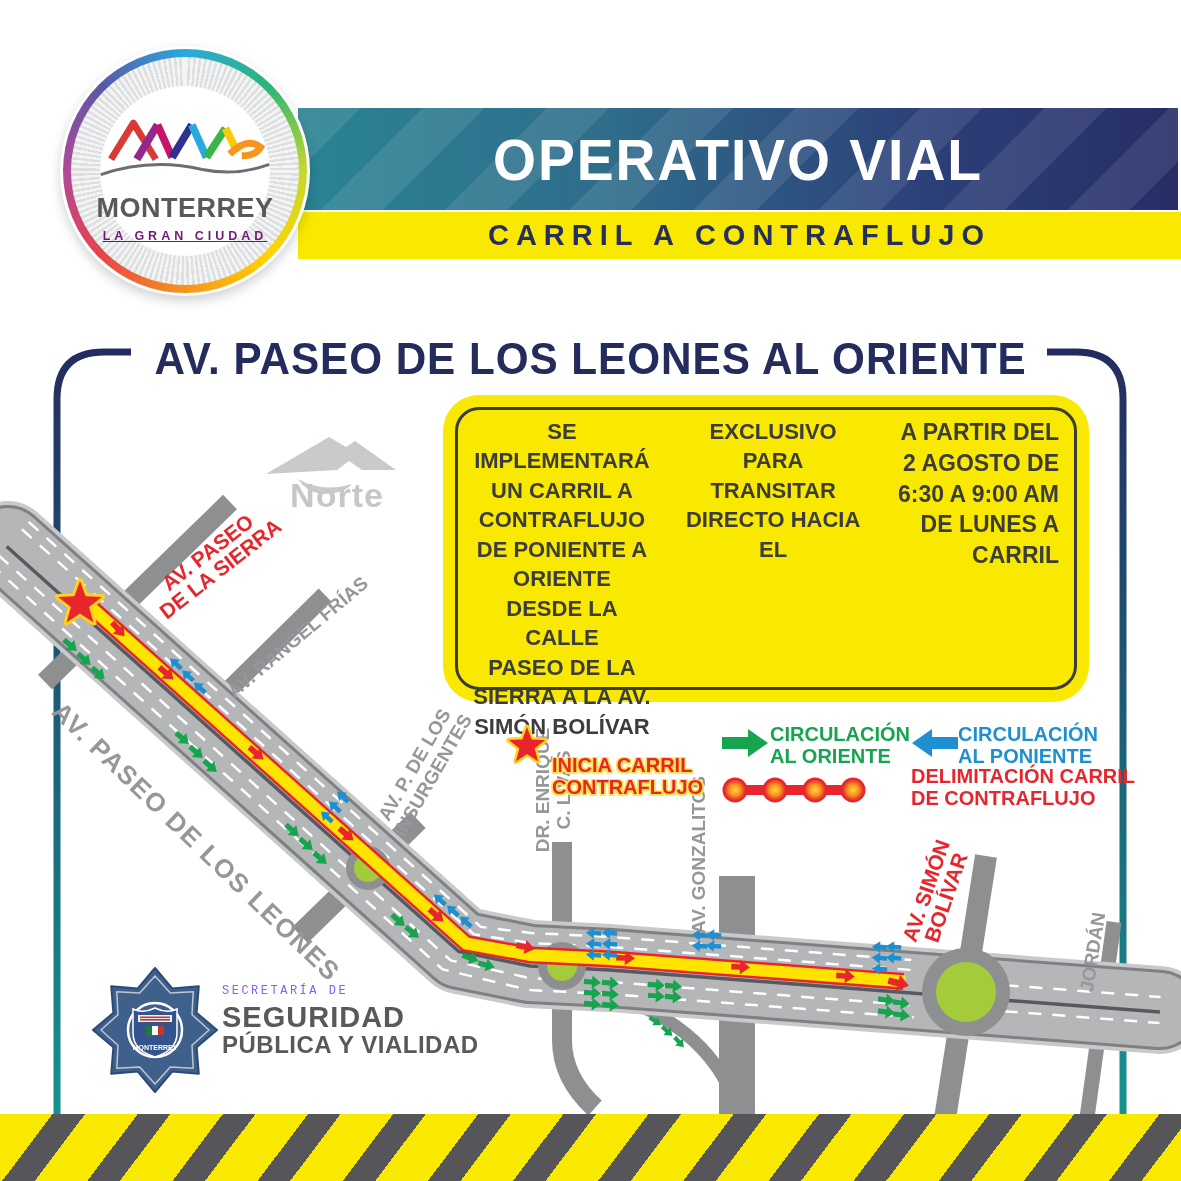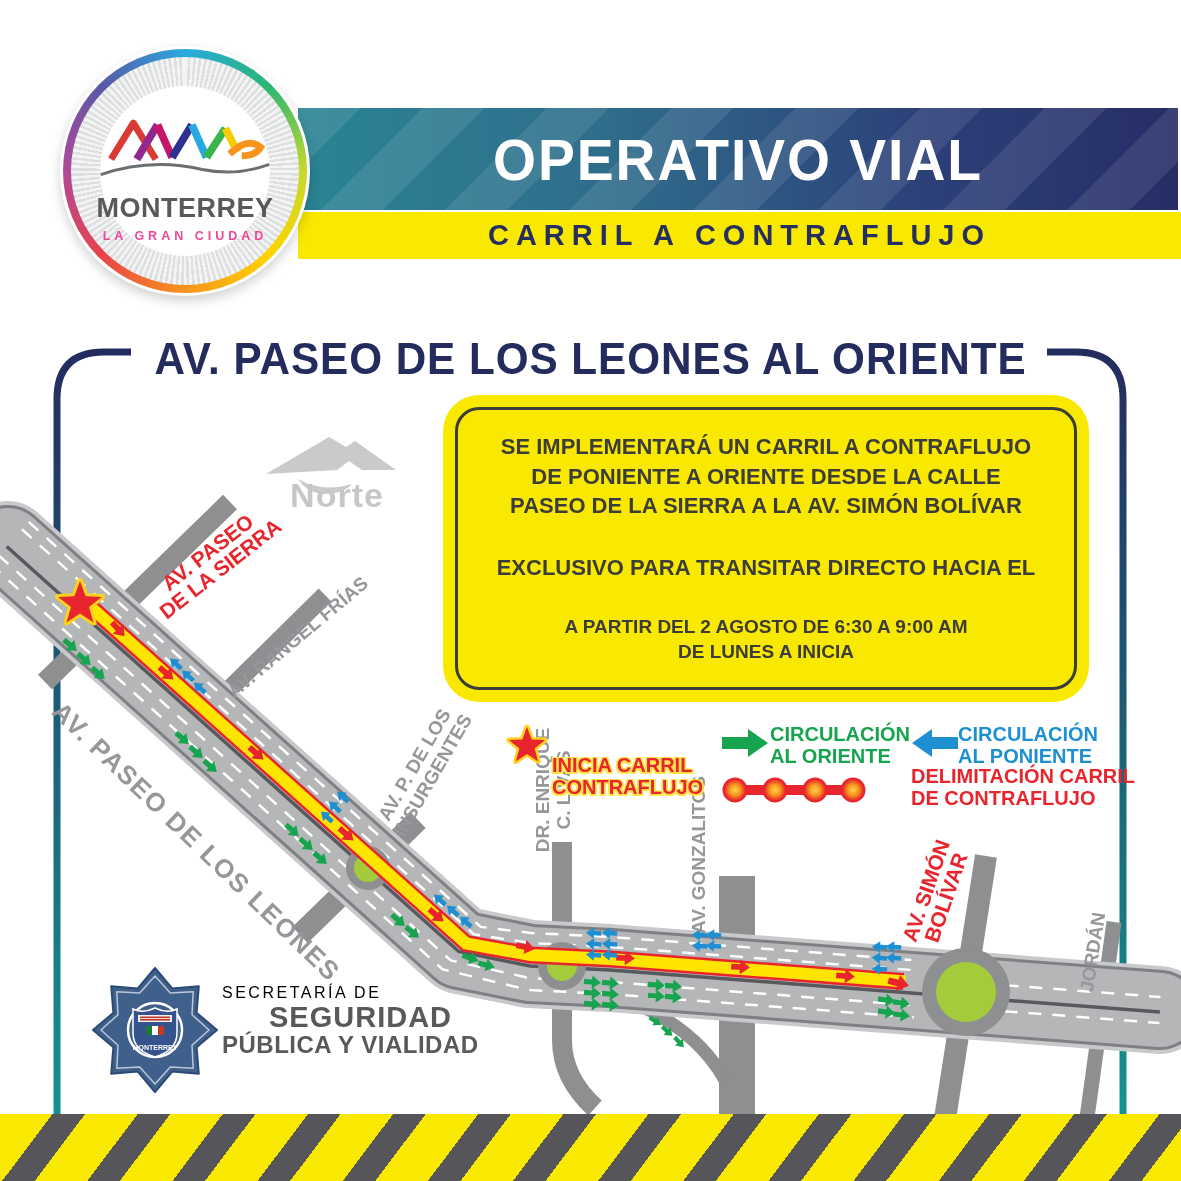--- a/index.html
+++ b/index.html
@@ -25,7 +25,7 @@
   .logo-core{position:absolute;inset:29px;border-radius:50%;background:#fff;
     display:flex;flex-direction:column;align-items:center;justify-content:center;}
   .logo-title{font-size:27px;font-weight:900;color:#58595b;letter-spacing:.5px;margin-top:2px;}
-  .logo-subtitle{font-size:12.5px;font-weight:700;color:#ec4899;letter-spacing:4px;margin-top:5px;}
+  .logo-subtitle{font-size:12.5px;font-weight:700;color:#701a75;letter-spacing:4px;margin-top:5px;text-decoration:underline;}
   
   .section-title{position:absolute;left:0;right:0;top:334px;z-index:4;text-align:center;
     color:#232c5c;font-weight:900;font-size:44px;letter-spacing:1px;transform:scaleX(.96);}

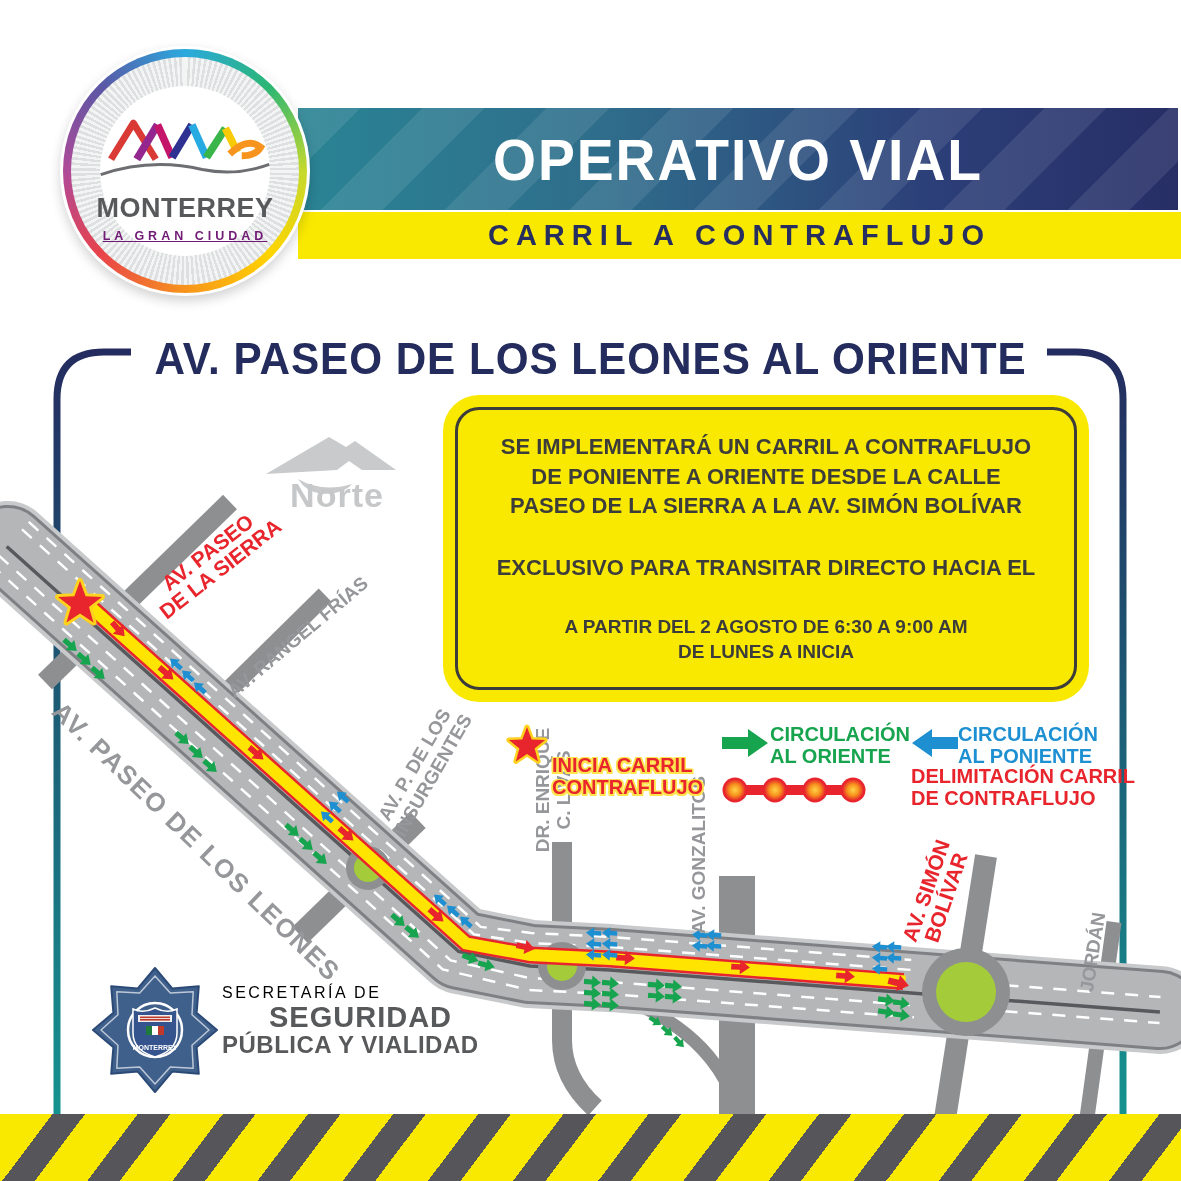--- a/index.html
+++ b/index.html
@@ -40,7 +40,7 @@
   .info-box{position:absolute;left:443px;top:395px;width:646px;height:307px;z-index:4;
     background:#f9e900;border-radius:36px;}
   .info-frame{position:absolute;inset:12px;border:3px solid #3c3c3b;border-radius:24px;}
-  .info-text{position:absolute;inset:22px 30px;display:flex;flex-direction:column;
+  .info-text{position:absolute;inset:22px 30px;display:flex;flex-direction:row;
     justify-content:center;gap:32px;text-align:center;color:#3c3c3b;}
   .info-text p{margin:0;font-size:22px;font-weight:600;line-height:1.34;}
   .info-text p.strong{font-size:19px;font-weight:800;}

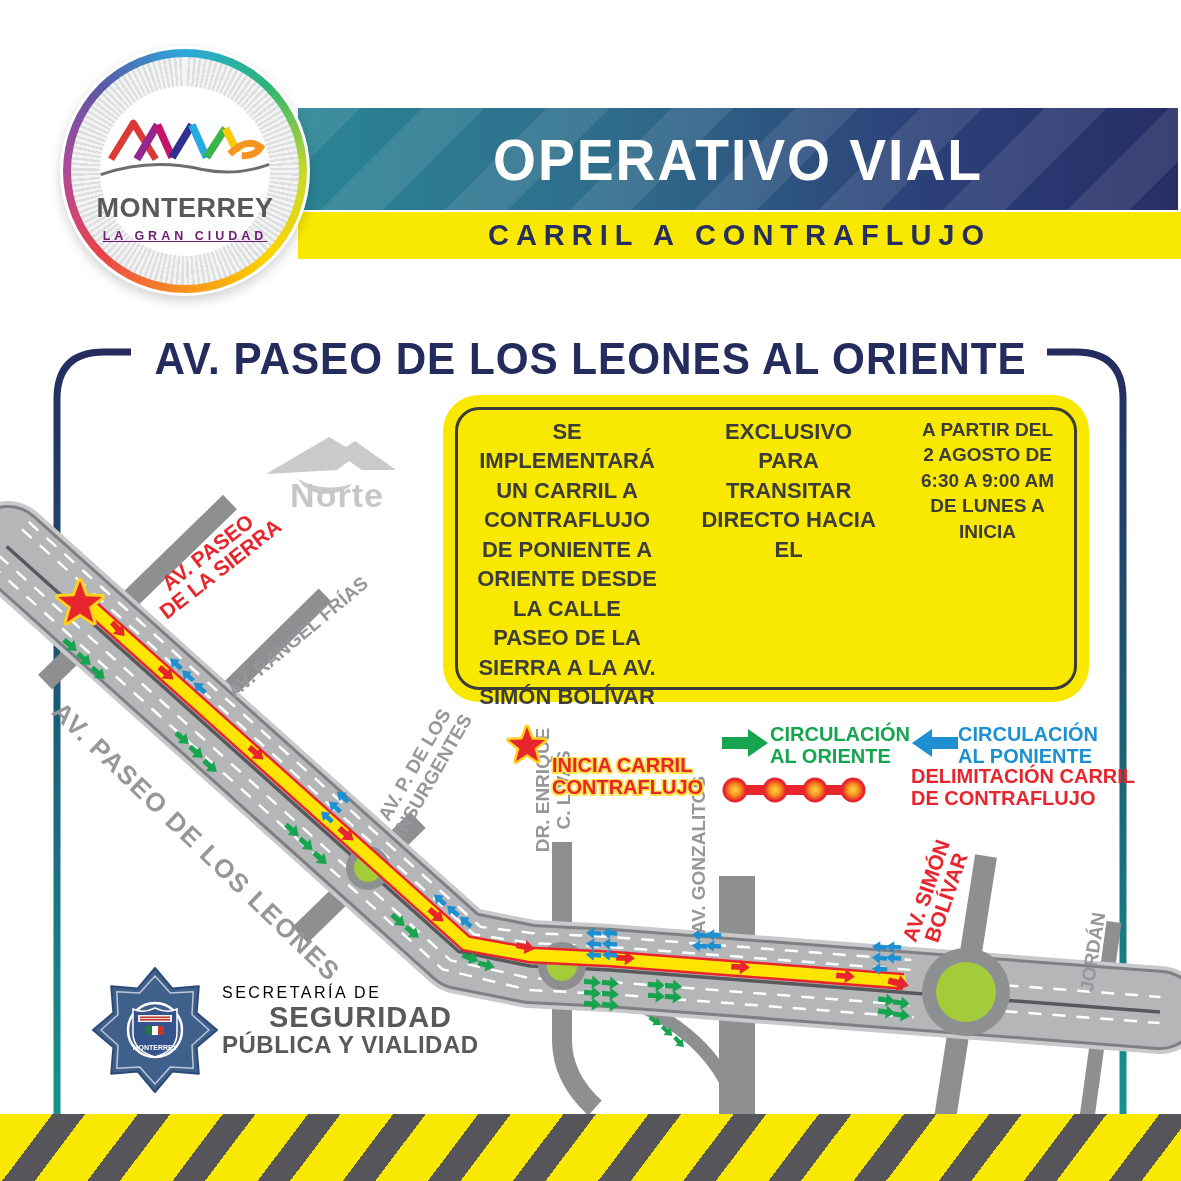--- a/index.html
+++ b/index.html
@@ -43,7 +43,7 @@
   .info-text{position:absolute;inset:22px 30px;display:flex;flex-direction:row;
     justify-content:center;gap:32px;text-align:center;color:#3c3c3b;}
   .info-text p{margin:0;font-size:22px;font-weight:600;line-height:1.34;}
-  .info-text p.strong{font-size:19px;font-weight:800;}
+  .info-text p.strong{font-size:23px;font-weight:800;text-align:right;}
   .info-text b{font-weight:800;}
   
   .legend-item{position:absolute;z-index:4;}

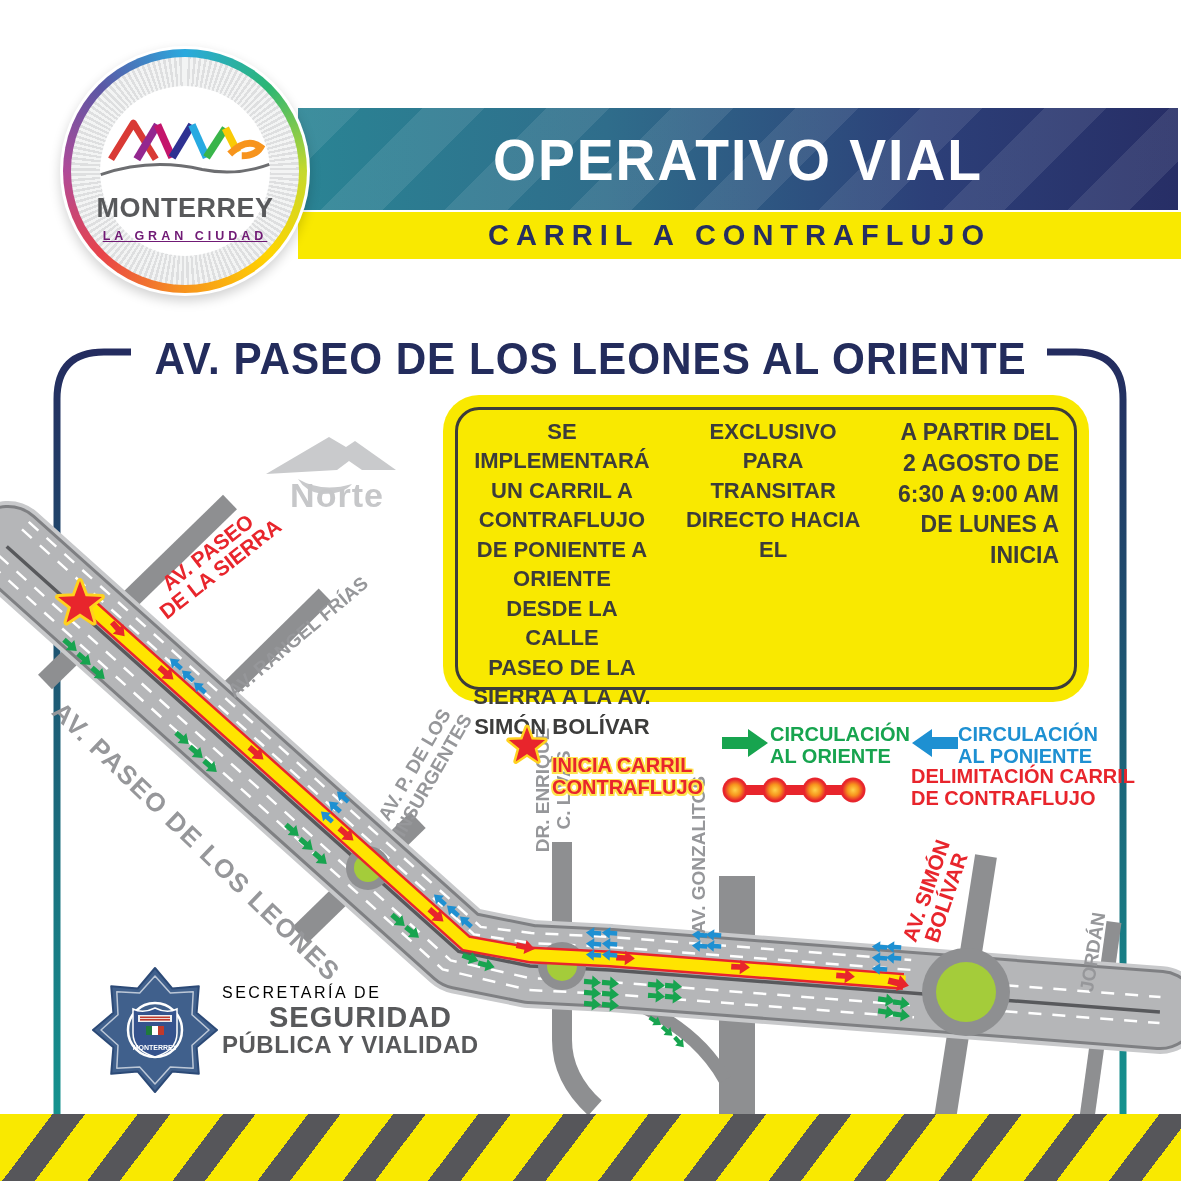--- a/index.html
+++ b/index.html
@@ -264,7 +264,7 @@
         <span>DE PONIENTE A ORIENTE DESDE LA CALLE</span><br>
         <b>PASEO DE LA SIERRA</b><span> A LA </span><b>AV. SIMÓN BOLÍVAR</b></p>
       <p><span>EXCLUSIVO PARA TRANSITAR DIRECTO HACIA EL</span><br></p>
-      <p class="strong"><span>A PARTIR DEL 2 AGOSTO DE 6:30 A 9:00 AM</span><br><span>DE LUNES A INICIA</span></p>
+      <p class="strong"><span>A PARTIR DEL 2 AGOSTO DE 6:30 A 9:00 AM</span><br><span>DE LUNES A CARRIL</span></p>
     </div>
   </div>
 

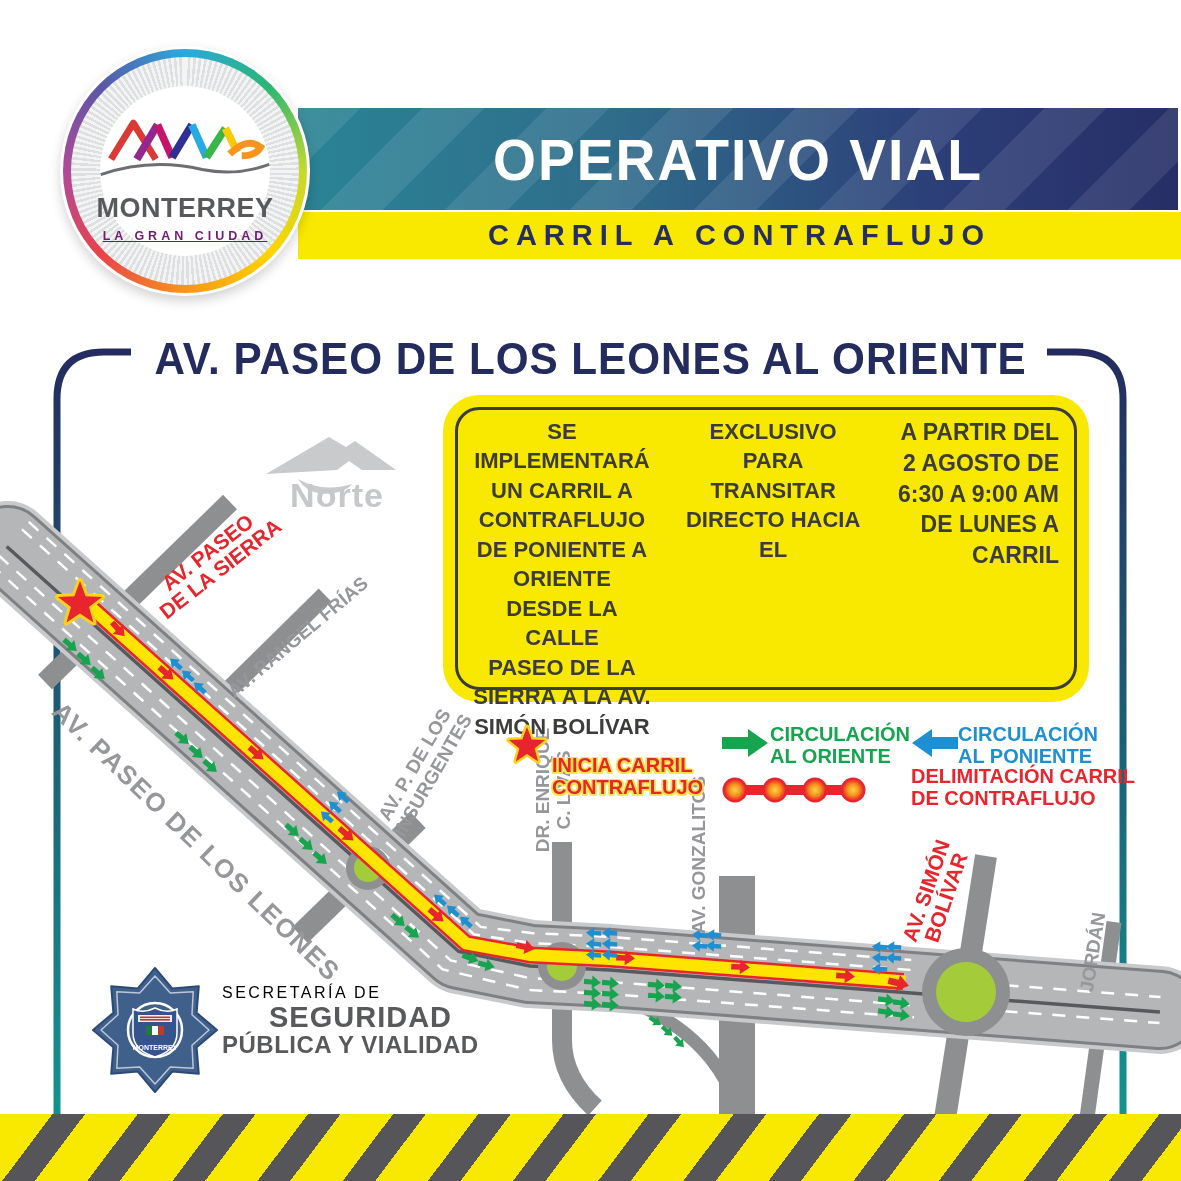--- a/index.html
+++ b/index.html
@@ -57,7 +57,7 @@
   
   .footer-badge{position:absolute;left:85px;top:966px;z-index:4;}
   .dept{position:absolute;left:222px;z-index:4;color:#58595b;}
-  .dept-1{top:984px;font-size:16px;font-weight:500;letter-spacing:2.5px;color:#000000;}
+  .dept-1{top:984px;font-size:12px;font-weight:500;letter-spacing:2.5px;color:#8b5cf6;font-family:Liberation Mono, monospace;}
   .dept-2{top:1001px;font-size:29px;font-weight:800;letter-spacing:1px;margin-left:47px;}
   .dept-3{top:1031px;font-size:24px;font-weight:800;letter-spacing:.5px;}
   

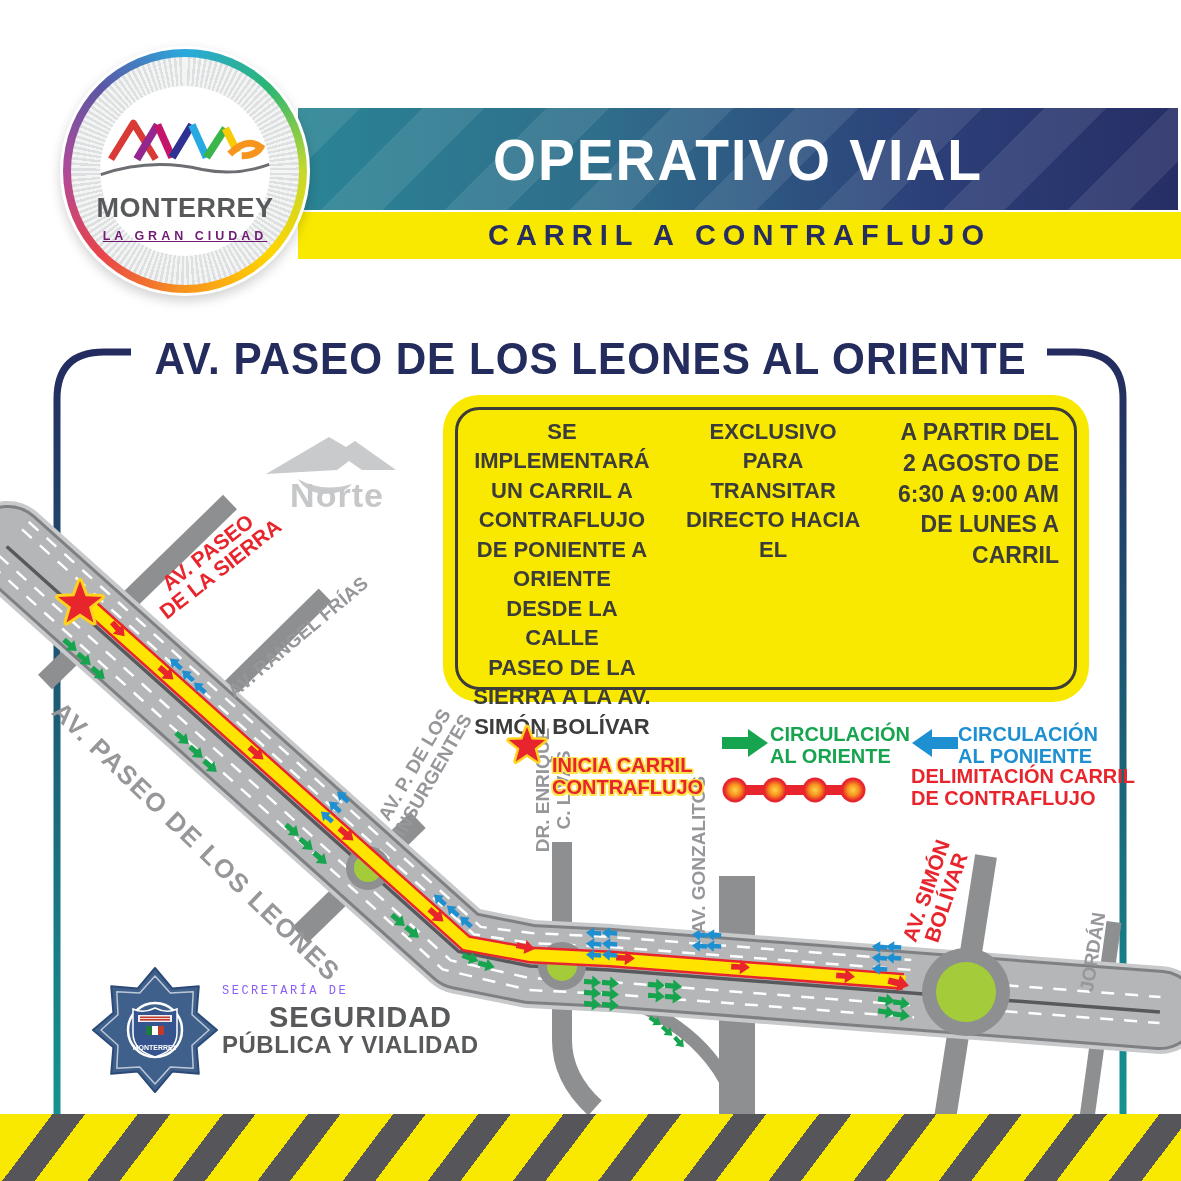--- a/index.html
+++ b/index.html
@@ -58,7 +58,7 @@
   .footer-badge{position:absolute;left:85px;top:966px;z-index:4;}
   .dept{position:absolute;left:222px;z-index:4;color:#58595b;}
   .dept-1{top:984px;font-size:12px;font-weight:500;letter-spacing:2.5px;color:#8b5cf6;font-family:Liberation Mono, monospace;}
-  .dept-2{top:1001px;font-size:29px;font-weight:800;letter-spacing:1px;margin-left:47px;}
+  .dept-2{top:1001px;font-size:29px;font-weight:800;letter-spacing:1px;}
   .dept-3{top:1031px;font-size:24px;font-weight:800;letter-spacing:.5px;}
   
   .hazard{position:absolute;left:0;right:0;top:1114px;height:67px;z-index:5;

